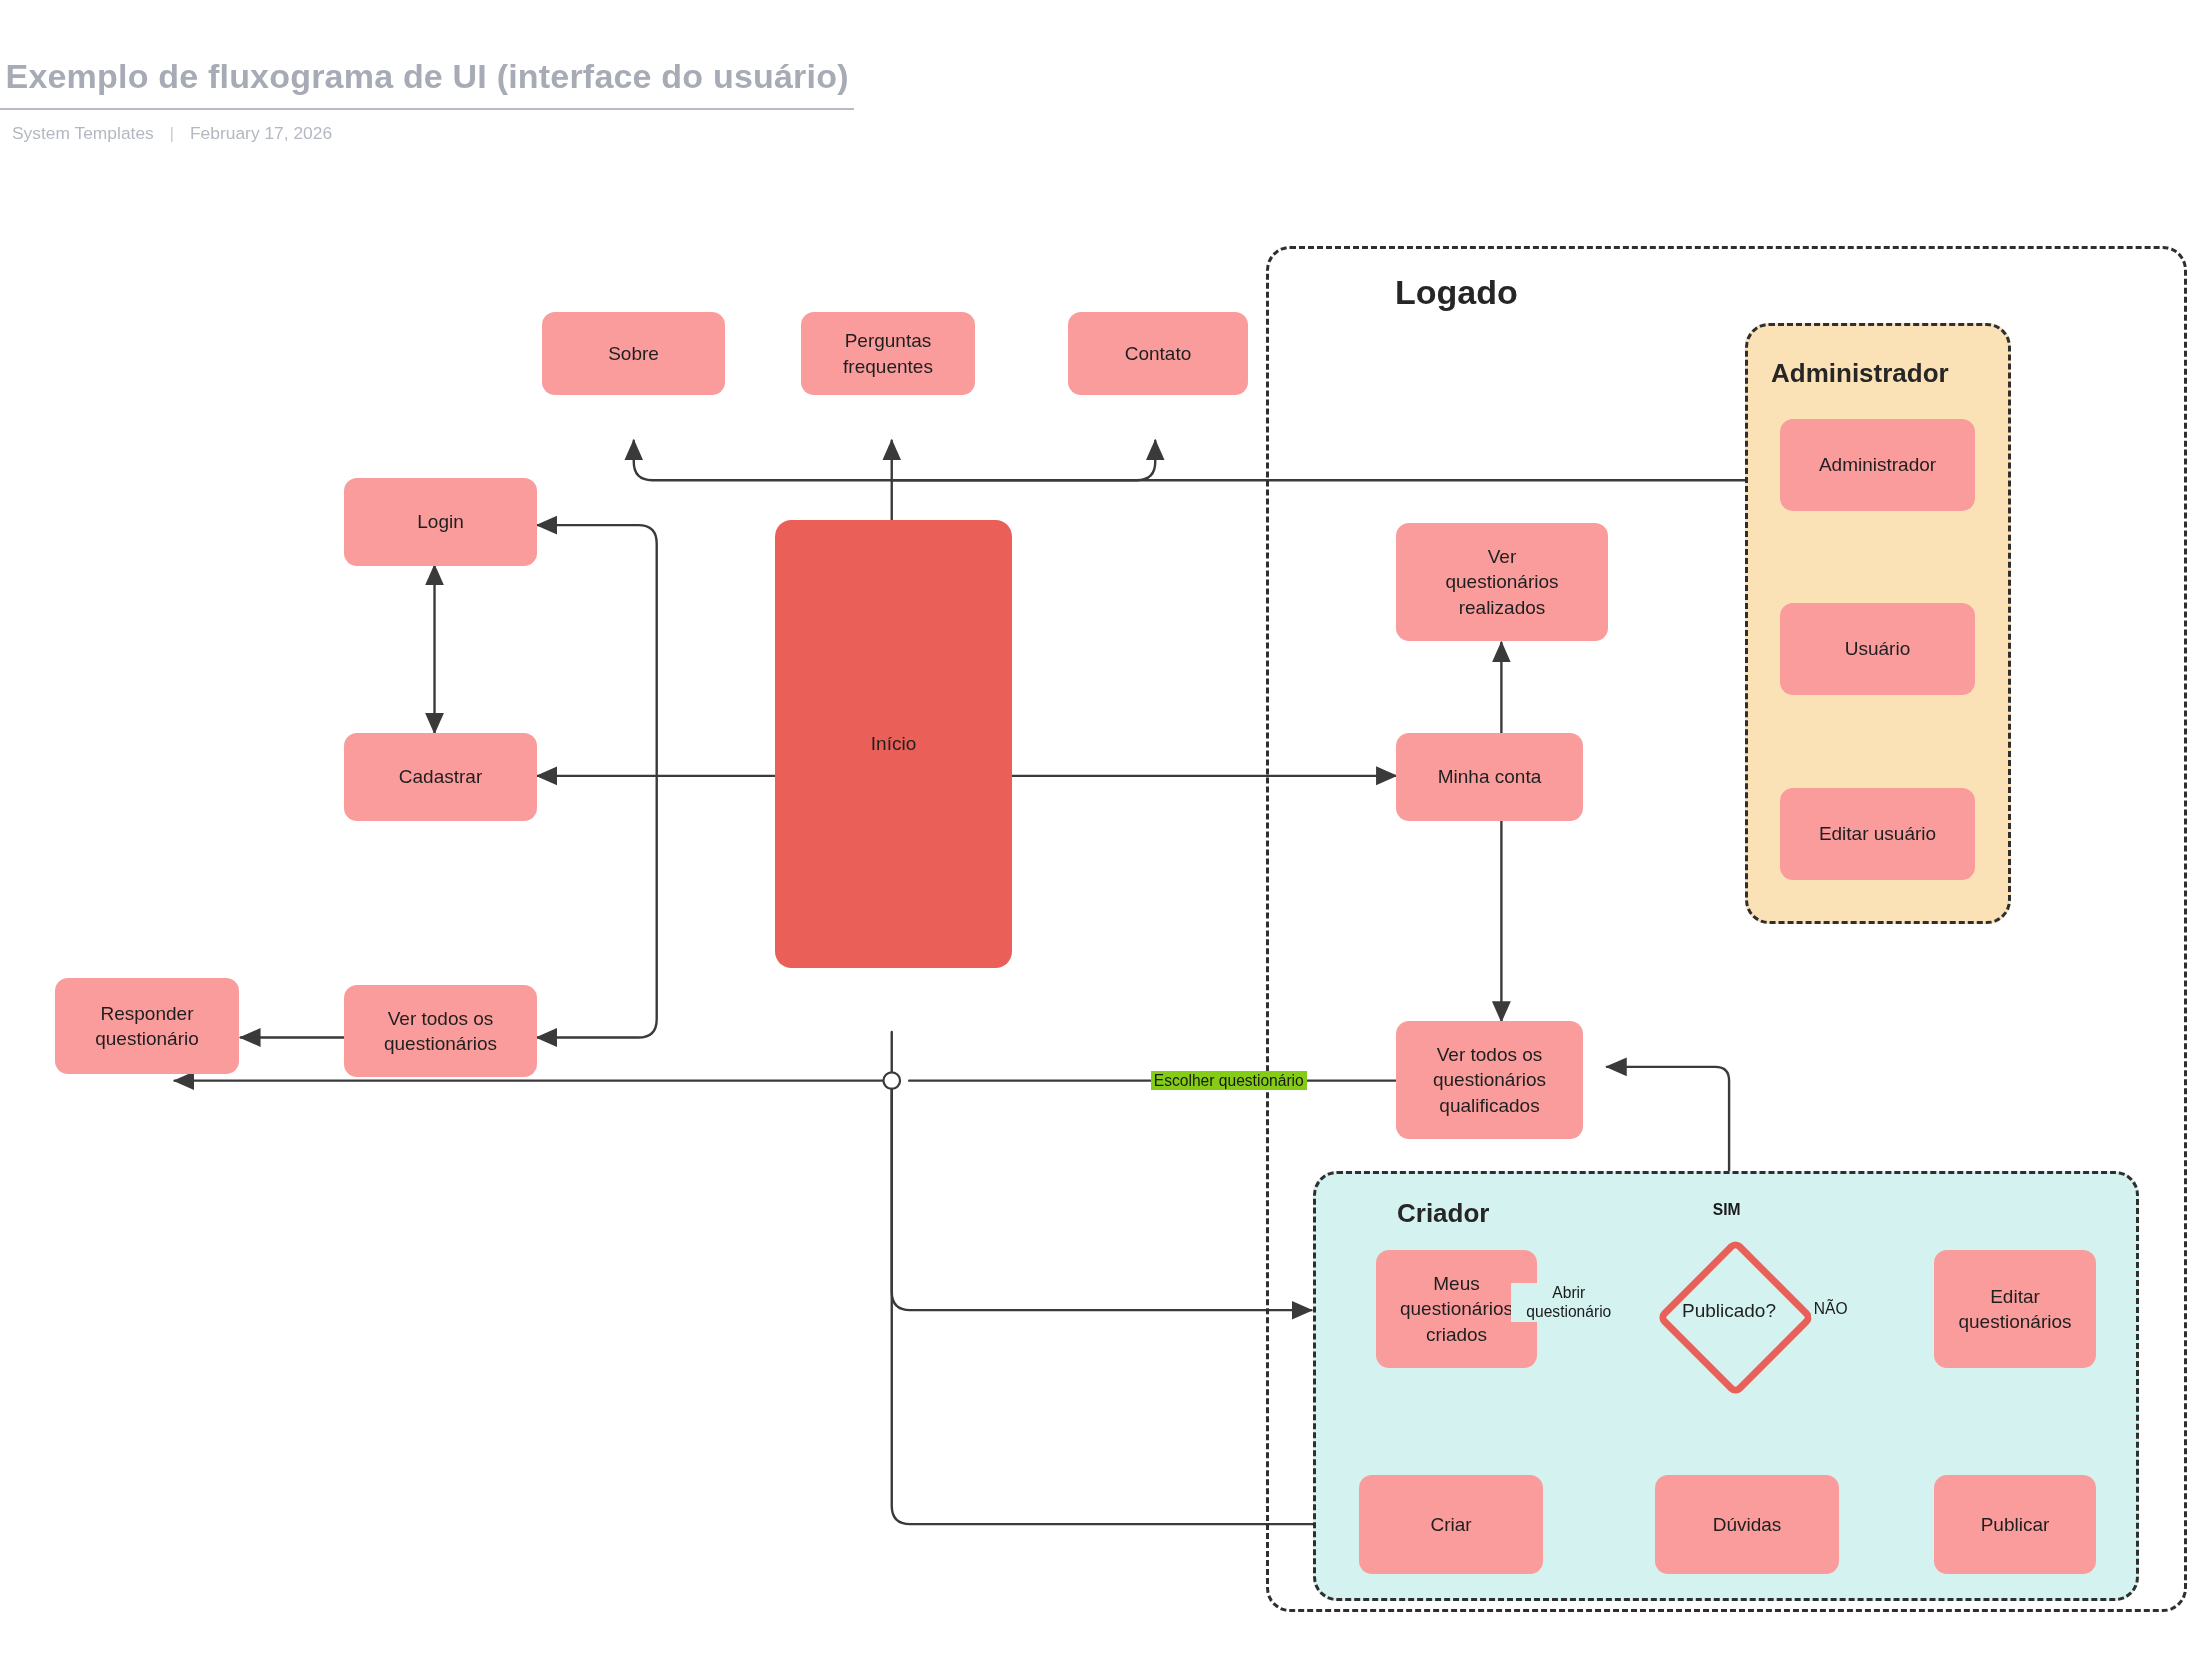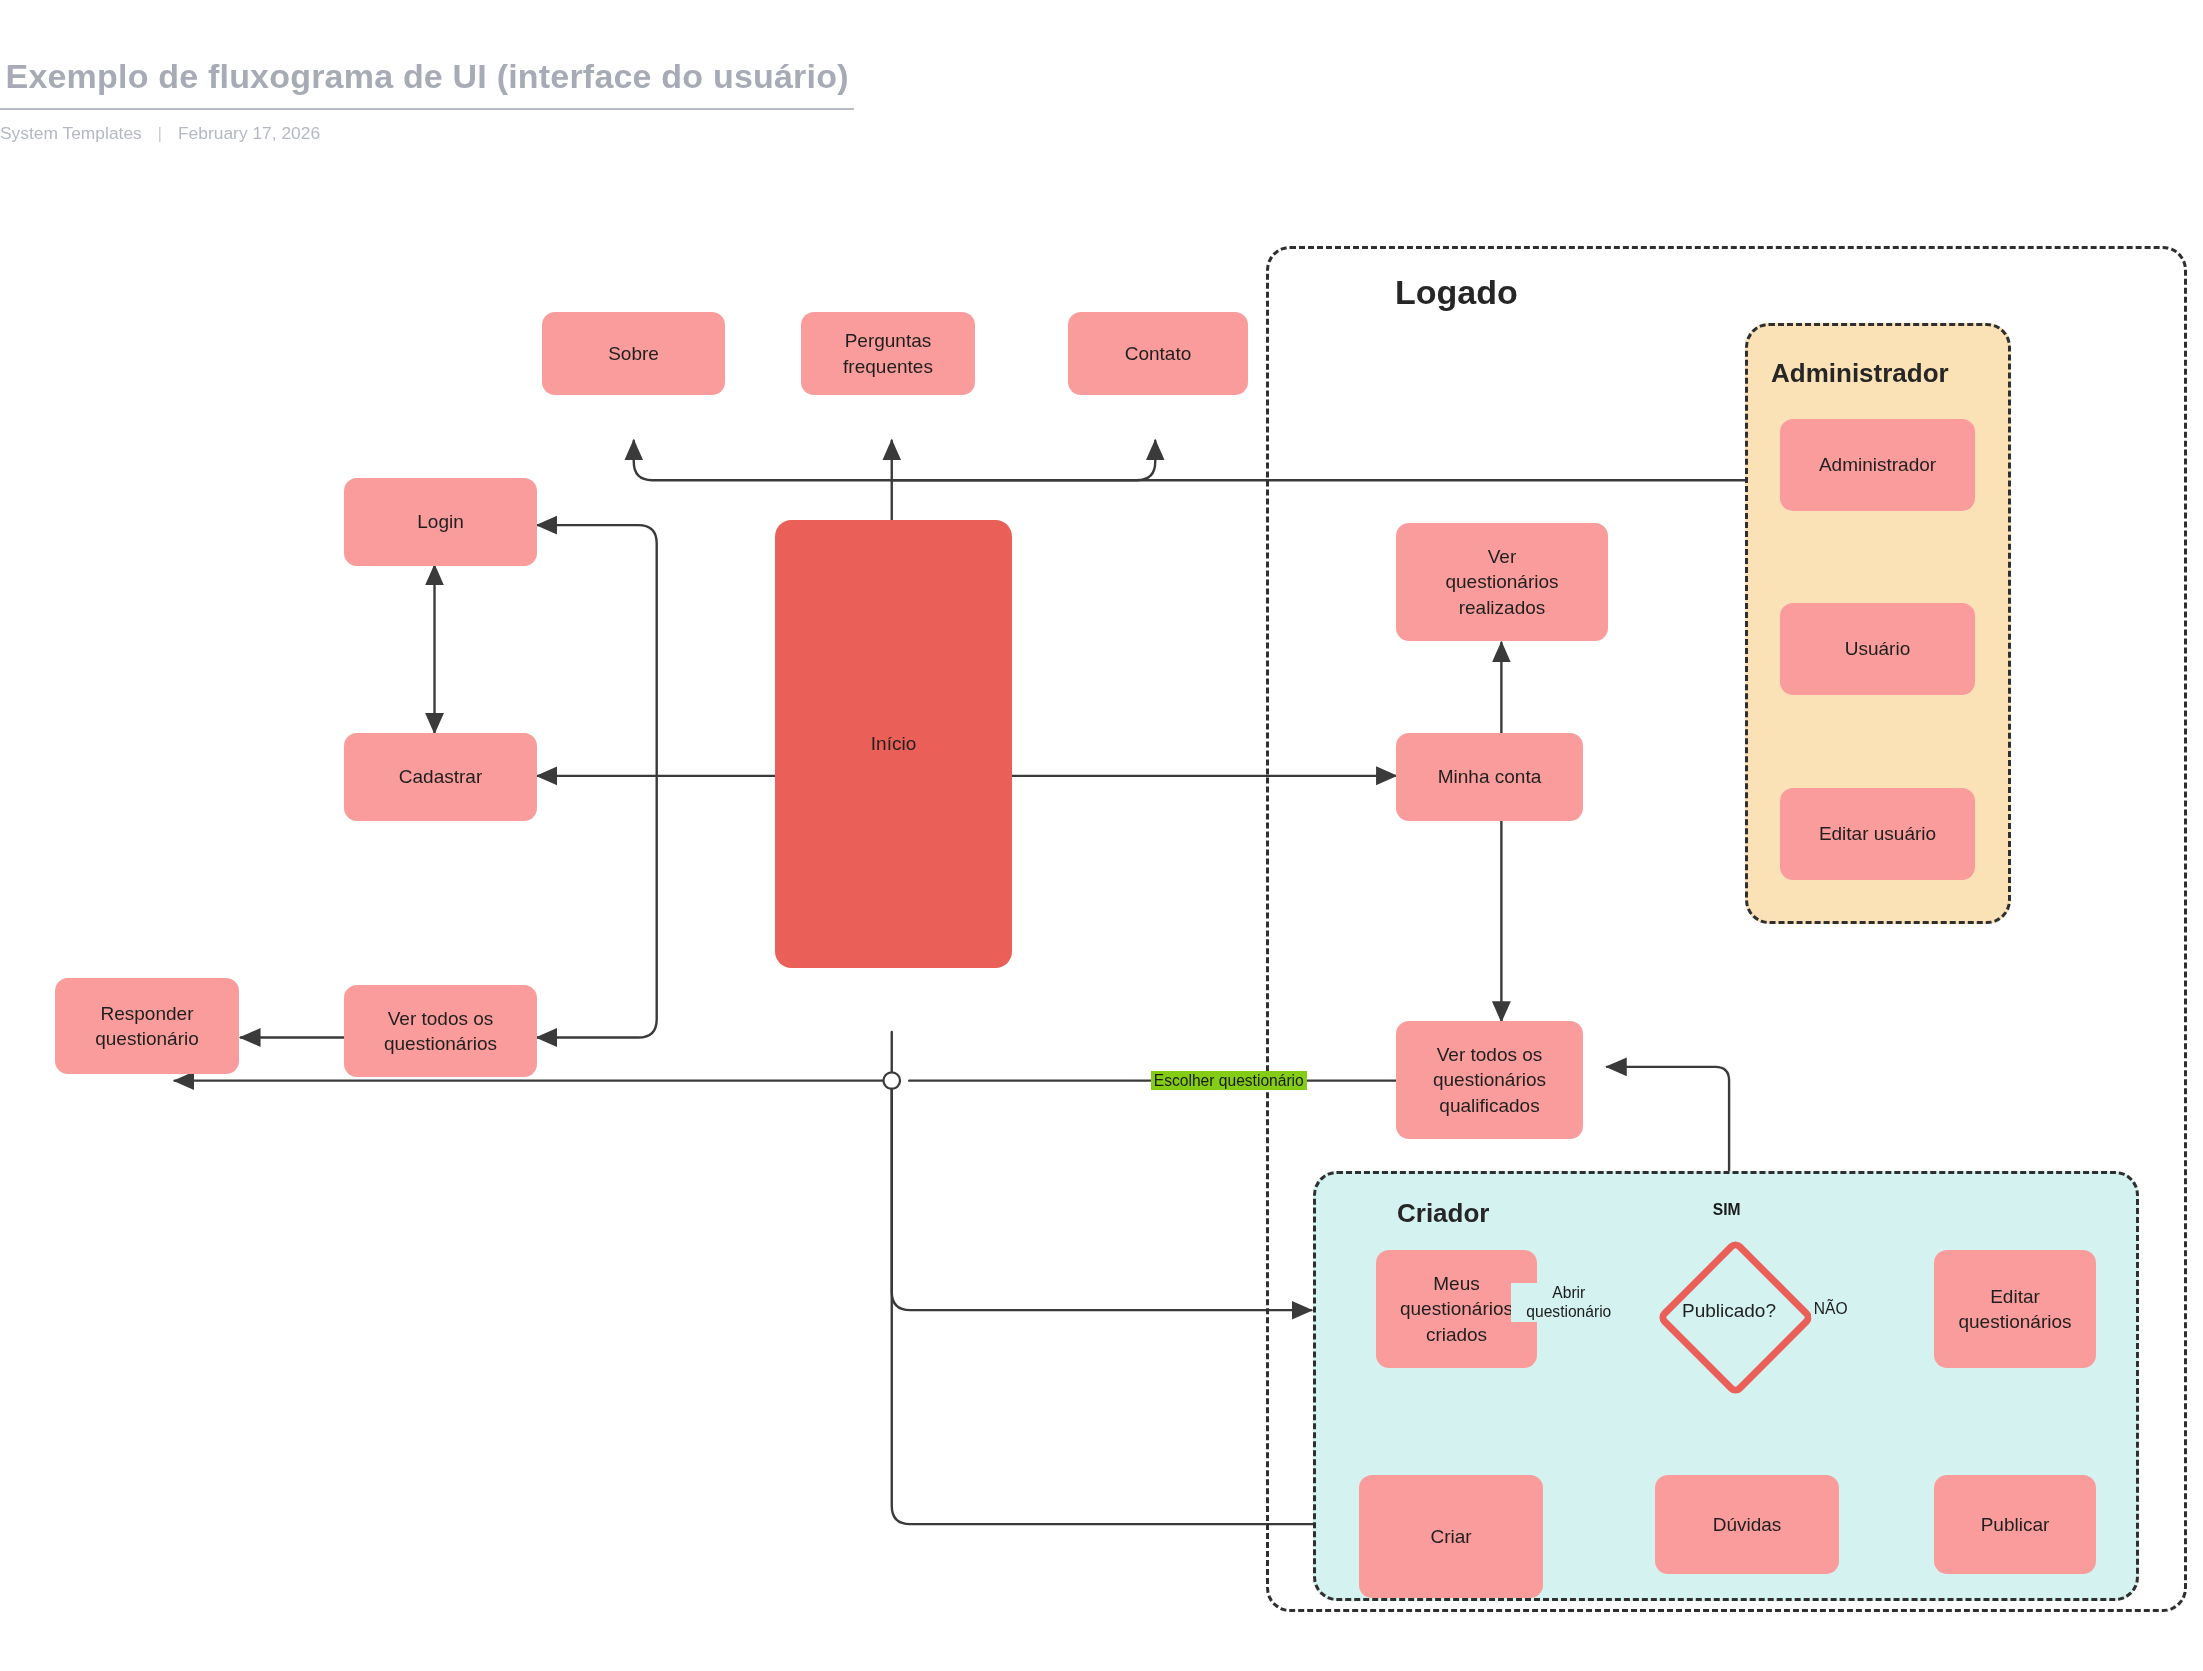--- a/index.html
+++ b/index.html
@@ -42,6 +42,7 @@
     margin-top: 13px;
     font-size: 17.4px;
     color: #b3b8c1;
+    margin-left: 12px;
   }
   .doc-sub .sep {
     display: inline-block;

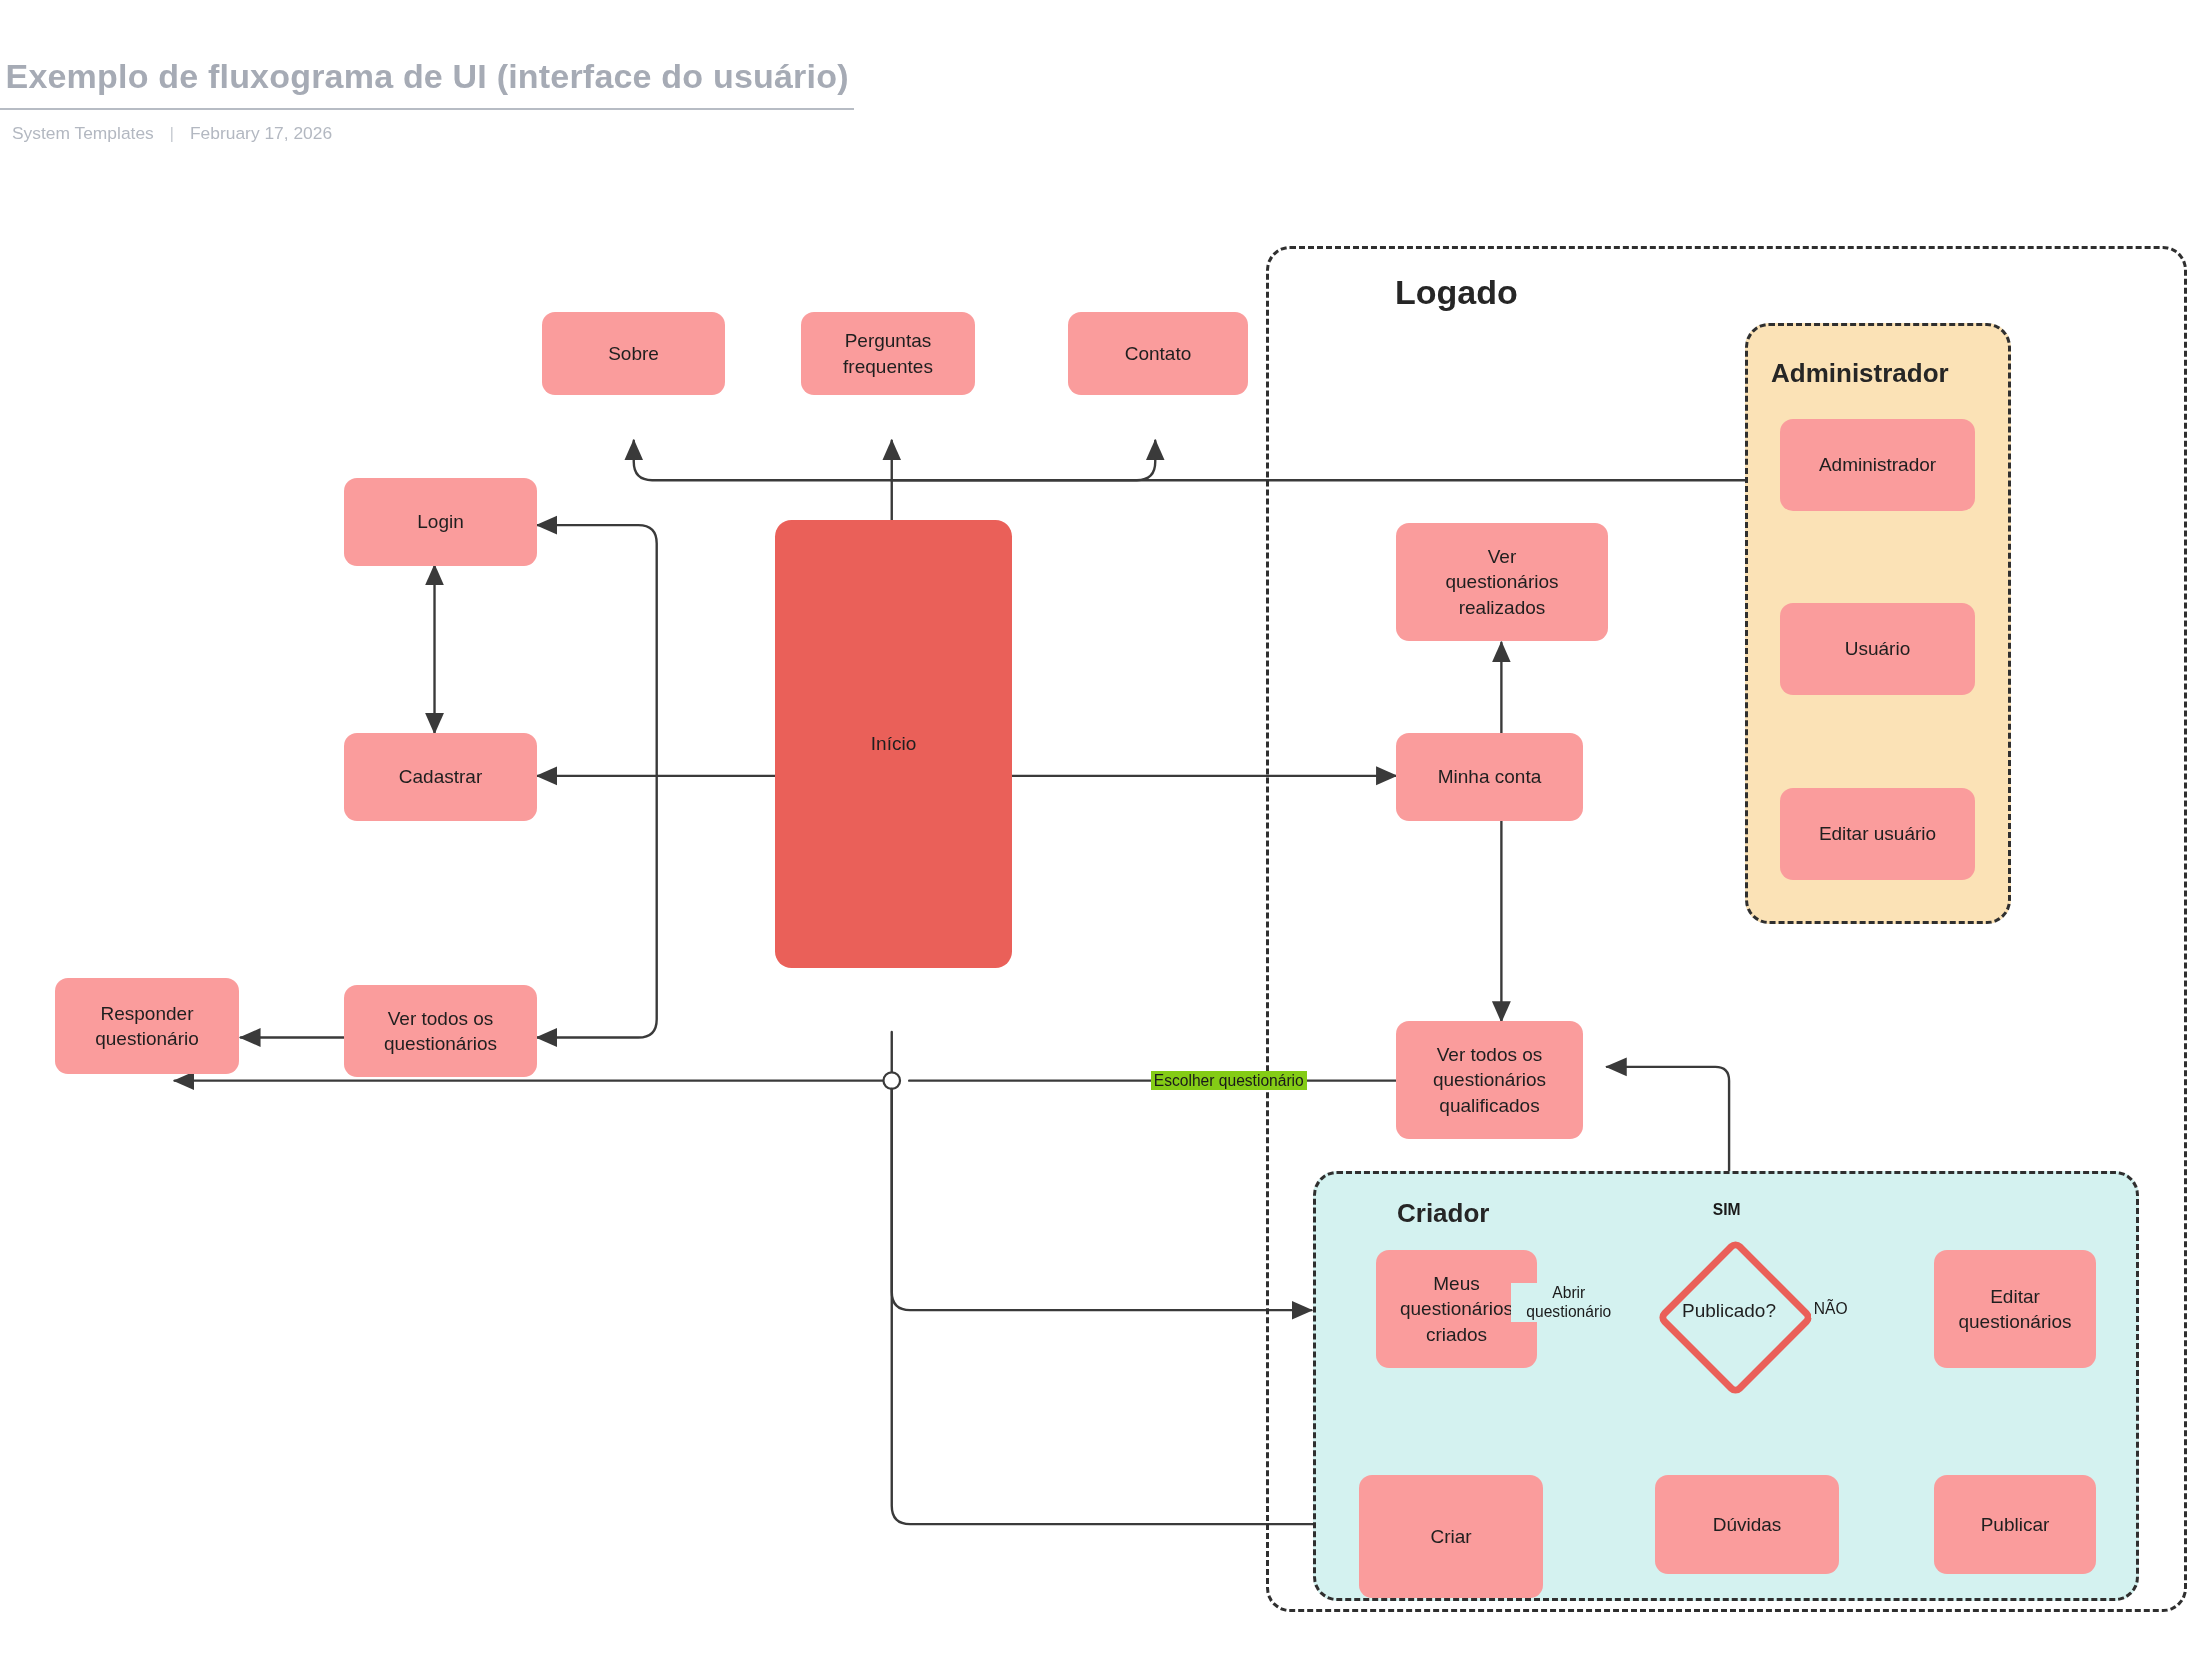--- a/index.html
+++ b/index.html
@@ -307,7 +307,7 @@
   <span>Editar<br>questionários</span>
 </div>
 
-<div class="node" style="left:1359px; top:1475px; width:184px; height:123px;text-align:right;">
+<div class="node" style="left:1359px; top:1475px; width:184px; height:99px;text-align:right;">
   <span>Criar</span>
 </div>
 

